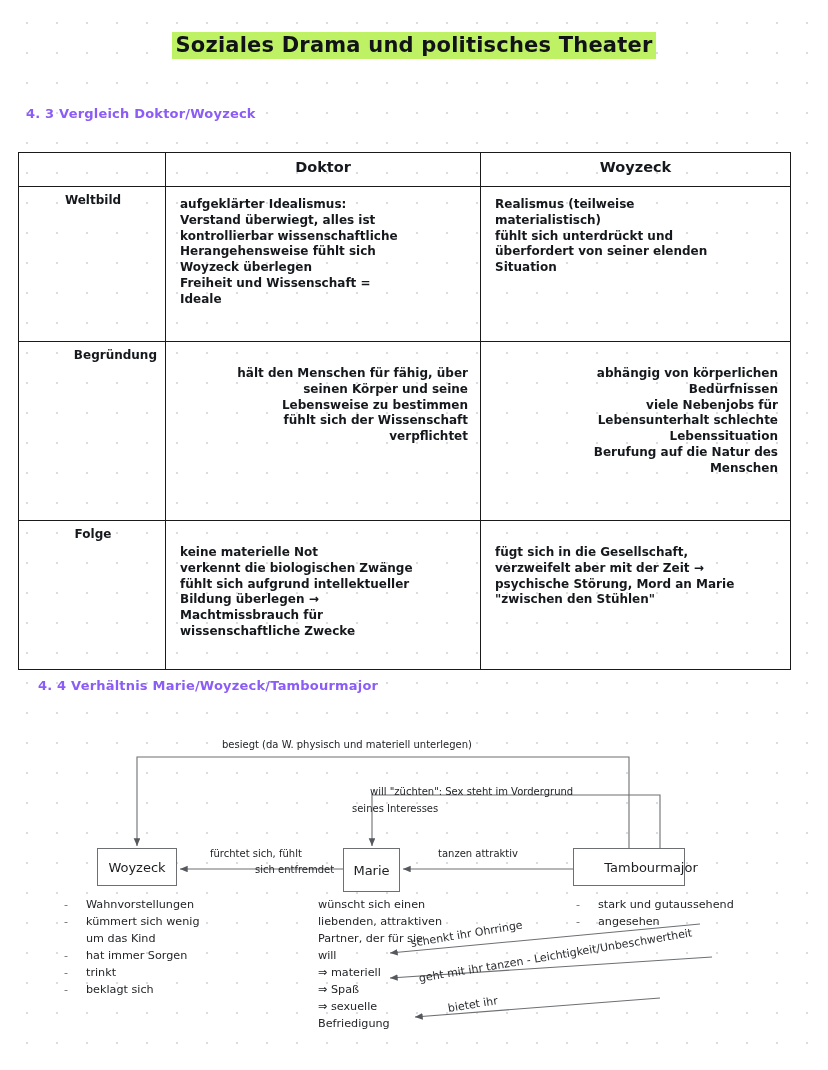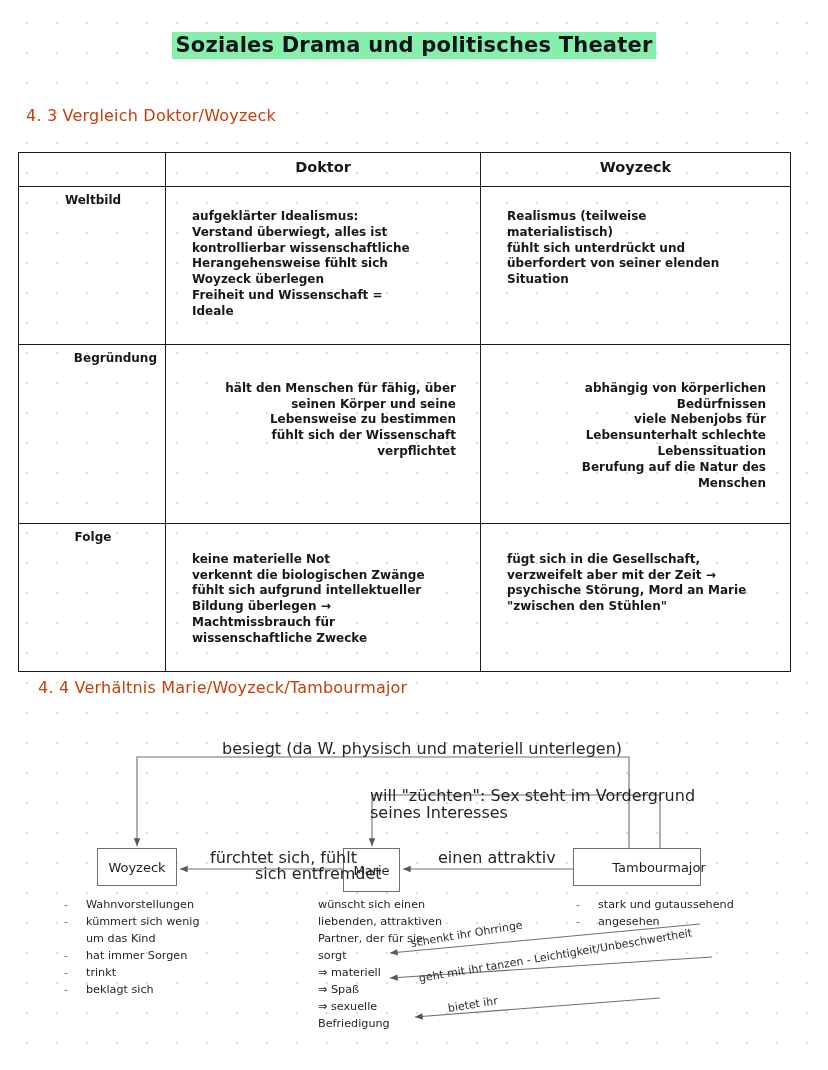--- a/index.html
+++ b/index.html
@@ -28,7 +28,7 @@
     font-family:"DejaVu Sans", sans-serif;
     font-size:21px;font-weight:bold;
     color:#111318;
-    background:#86efac;
+    background:#bef264;
     padding:1px 4px 2px 4px;
     letter-spacing:.2px;
     line-height:1.15;

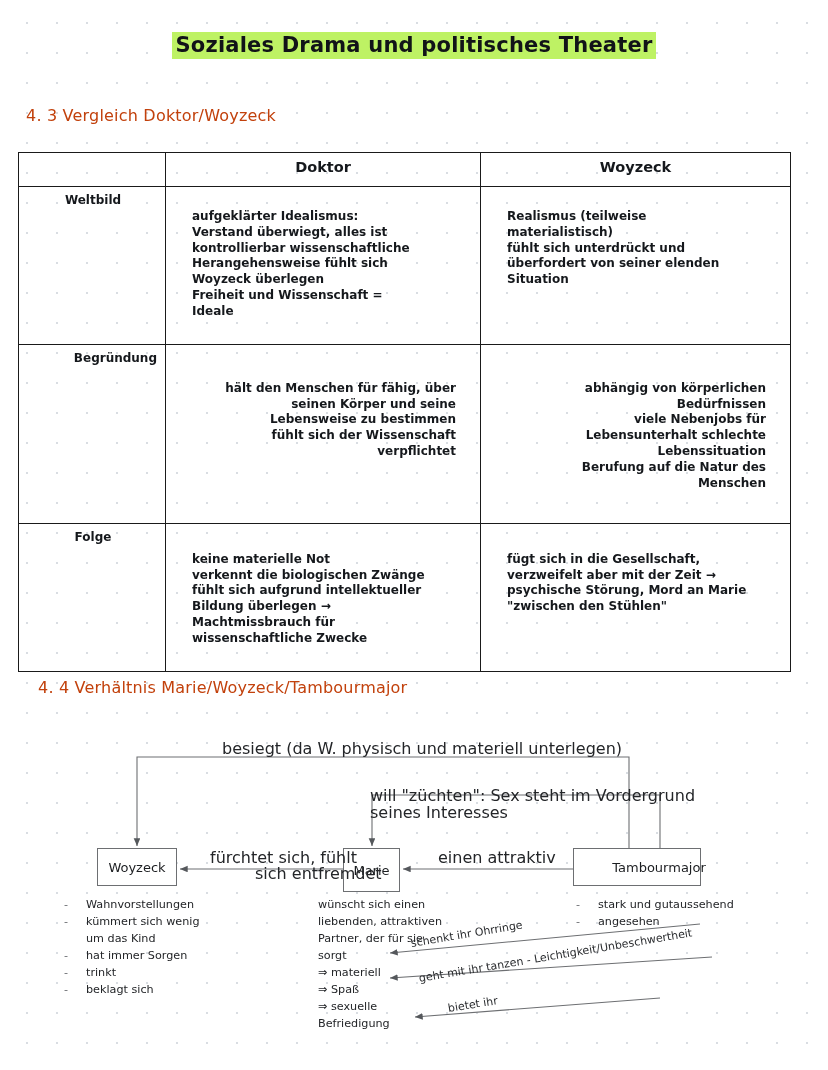--- a/index.html
+++ b/index.html
@@ -37,8 +37,8 @@
   
   .section-heading{
     position:absolute;
-    font-size:16px;font-weight:normal;
-    color:#c2410c;
+    font-size:13px;font-weight:bold;
+    color:#8b5cf6;
     letter-spacing:.2px;
     white-space:nowrap;
   }

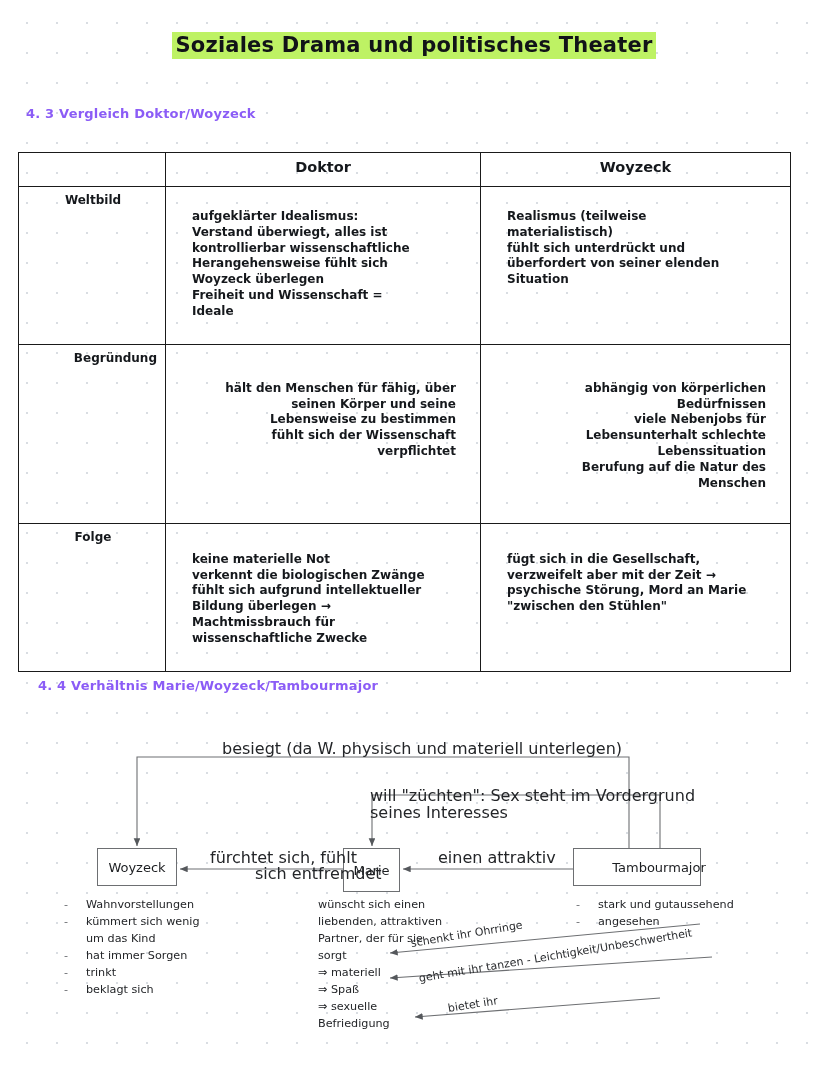--- a/index.html
+++ b/index.html
@@ -78,7 +78,7 @@
     vertical-align:middle;
     font-size:14.5px;
   }
-  .cell-lines{margin:16px;}
+  .cell-lines{margin:4px;}
   .cell-lines .ln{display:block;white-space:normal;}
 
   

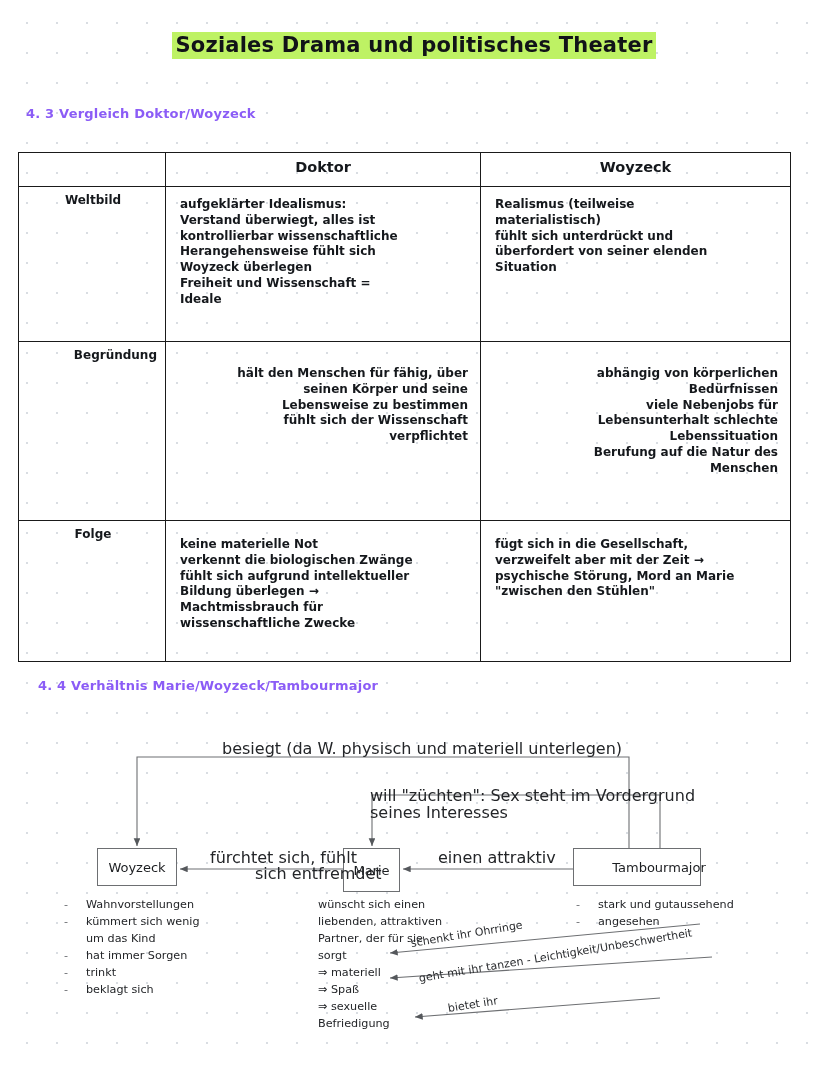--- a/index.html
+++ b/index.html
@@ -86,7 +86,7 @@
   tr#row-begruendung td{height:150px;text-align:right;}
   tr#row-folge td{height:120px;}
   tr#row-begruendung td.body-cell{padding-top:20px;}
-  tr#row-folge td.body-cell{padding-top:12px;}
+  tr#row-folge td.body-cell{padding-top:20px;}
 
   
   #diagram{

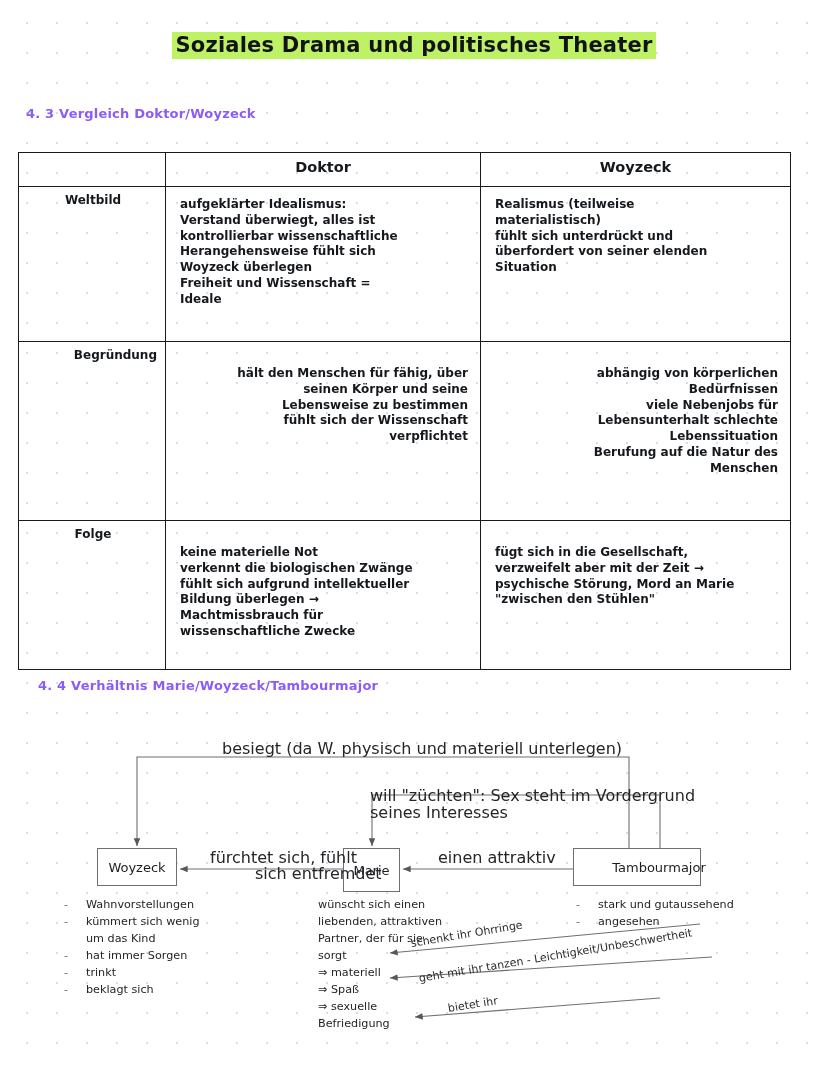--- a/index.html
+++ b/index.html
@@ -108,7 +108,7 @@
 
   .dlabel{
     position:absolute;
-    font-size:16px;
+    font-size:10px;
     color:#232528;
     line-height:1.35;
     white-space:nowrap;

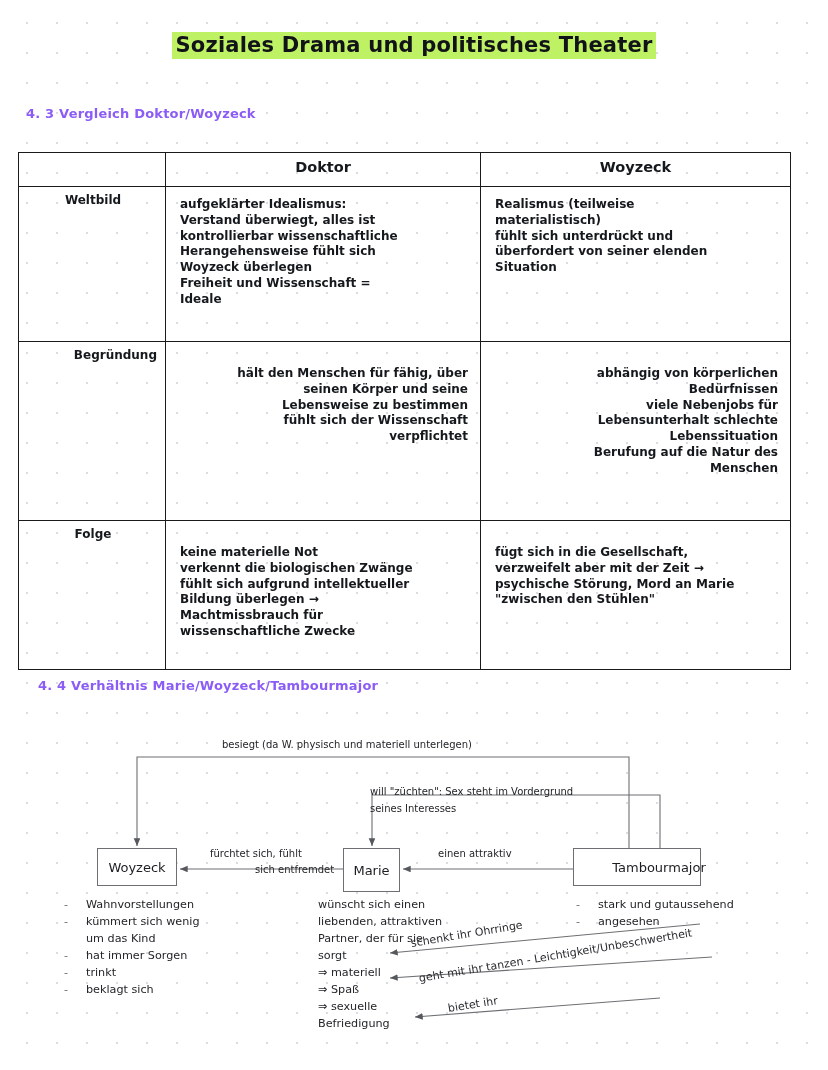--- a/index.html
+++ b/index.html
@@ -115,7 +115,7 @@
   }
   #lbl-besiegt{left:222px;top:28px;}
   #lbl-zuechten{left:370px;top:75px;}
-  #lbl-zuechten2{left:370px;top:92px;}
+  #lbl-zuechten2{left:352px;top:92px;}
   #lbl-fuerchtet{left:210px;top:137px;}
   #lbl-fuerchtet2{left:210px;top:153px;margin-left:45px;}
   #lbl-findet{left:438px;top:137px;}

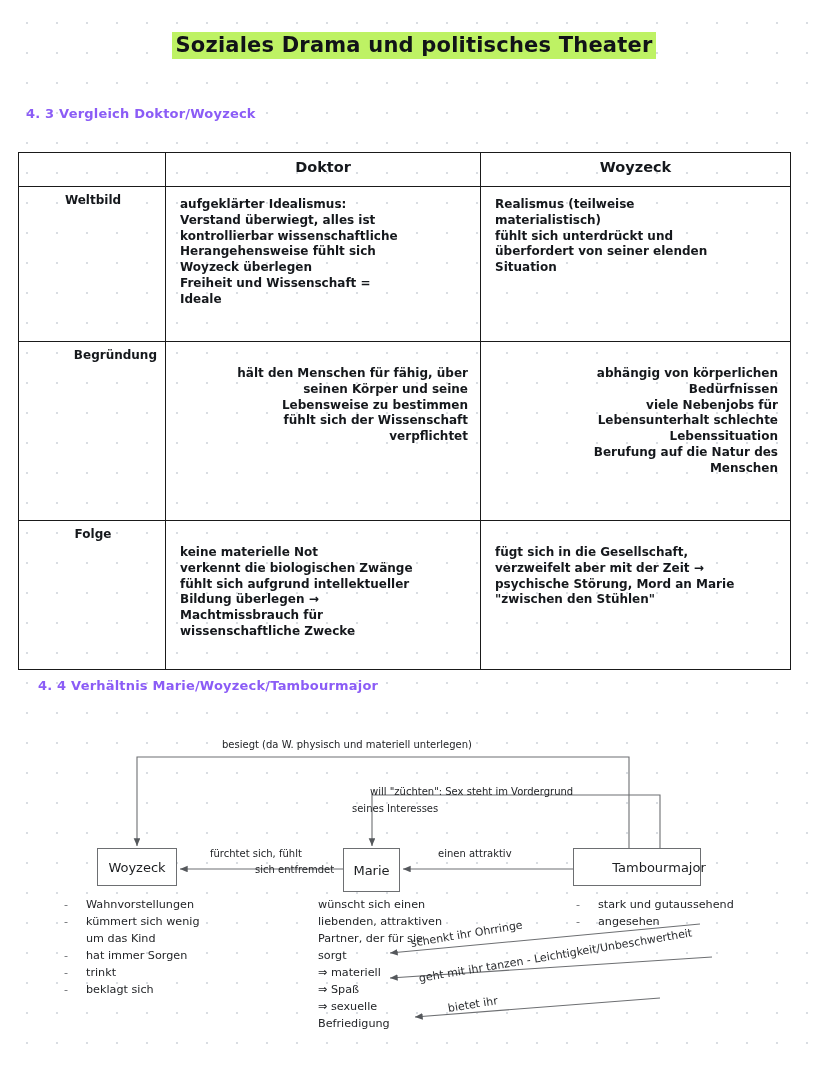--- a/index.html
+++ b/index.html
@@ -278,7 +278,7 @@
   <div class="dlabel" id="lbl-zuechten2">seines Interesses</div>
   <div class="dlabel" id="lbl-fuerchtet">fürchtet sich, fühlt</div>
   <div class="dlabel" id="lbl-fuerchtet2">sich entfremdet</div>
-  <div class="dlabel" id="lbl-findet">einen attraktiv</div>
+  <div class="dlabel" id="lbl-findet">tanzen attraktiv</div>
 
   <div class="blist" id="list-woyzeck">
     <div class="bi">

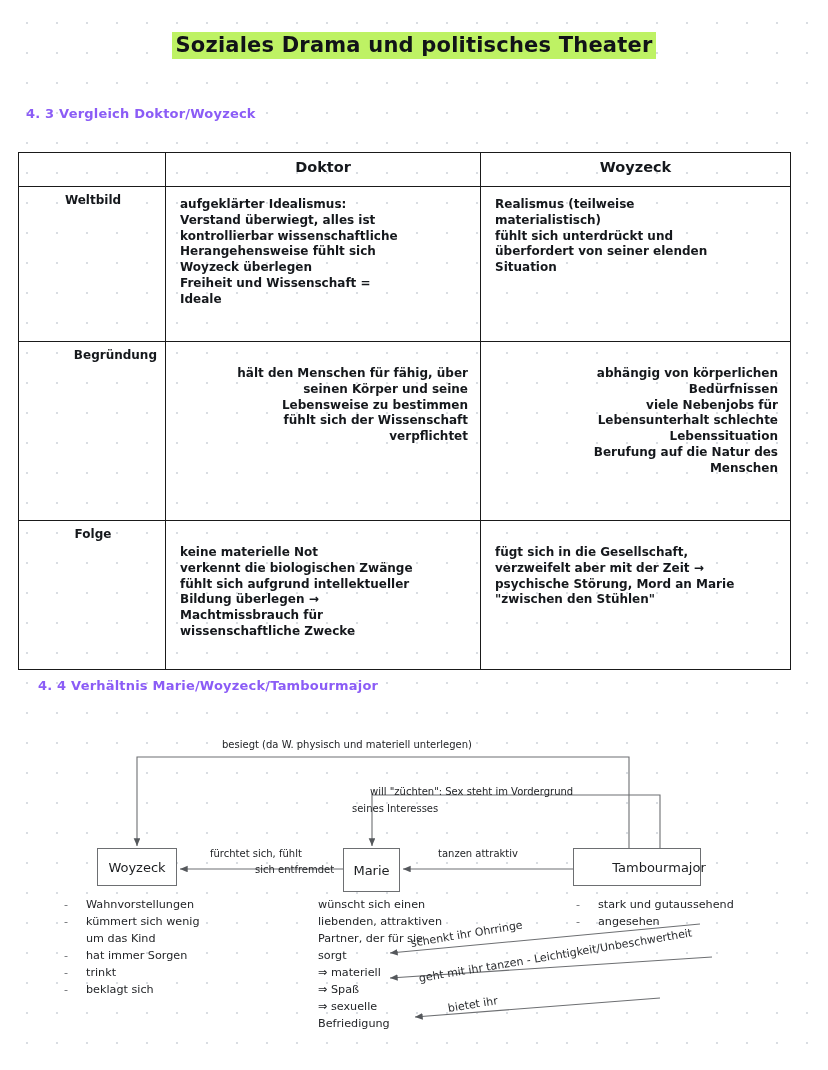--- a/index.html
+++ b/index.html
@@ -104,7 +104,7 @@
   }
   #box-woyzeck{left:97px;top:138px;width:80px;height:38px;}
   #box-marie{left:343px;top:138px;width:57px;height:44px;}
-  #box-tambourmajor{left:573px;top:138px;width:128px;height:38px;padding-left:44px;}
+  #box-tambourmajor{left:573px;top:138px;width:112px;height:38px;padding-left:44px;}
 
   .dlabel{
     position:absolute;

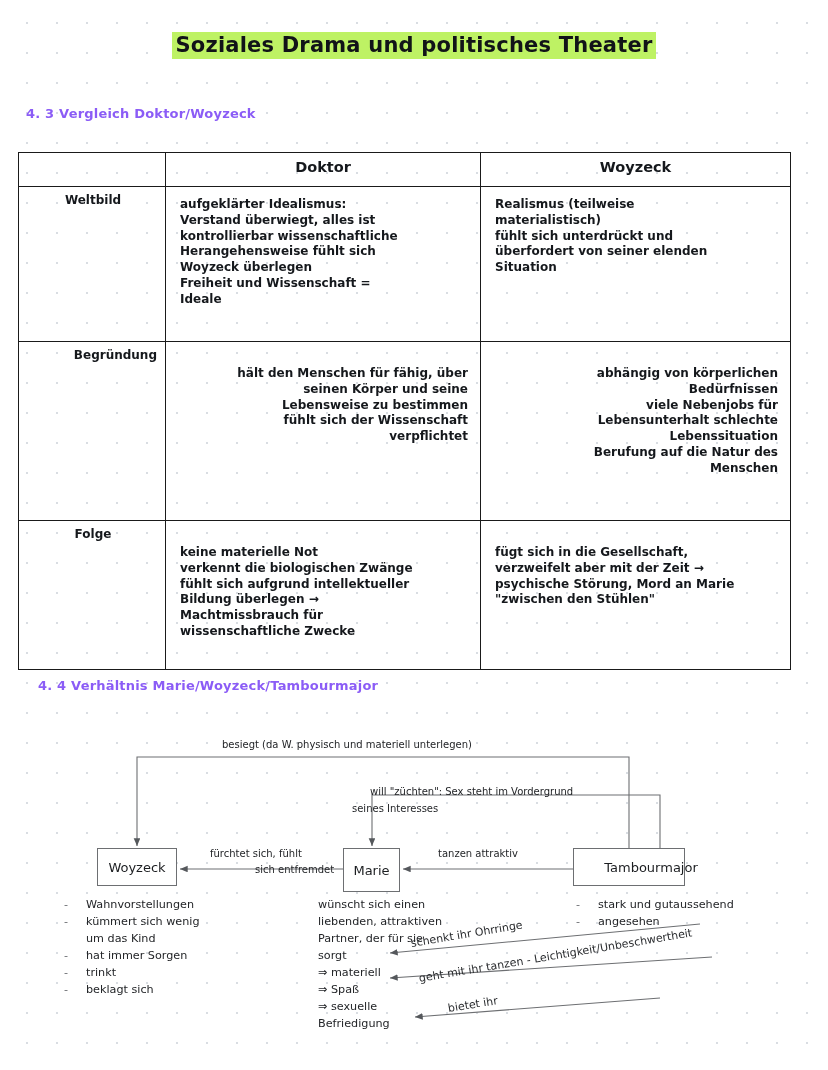--- a/index.html
+++ b/index.html
@@ -322,7 +322,7 @@
     </div>
     <div class="bi">
       <span class="bul"></span>
-      <span class="btxt">sorgt</span>
+      <span class="btxt">will</span>
     </div>
     <div class="bi">
       <span class="bul"></span>

